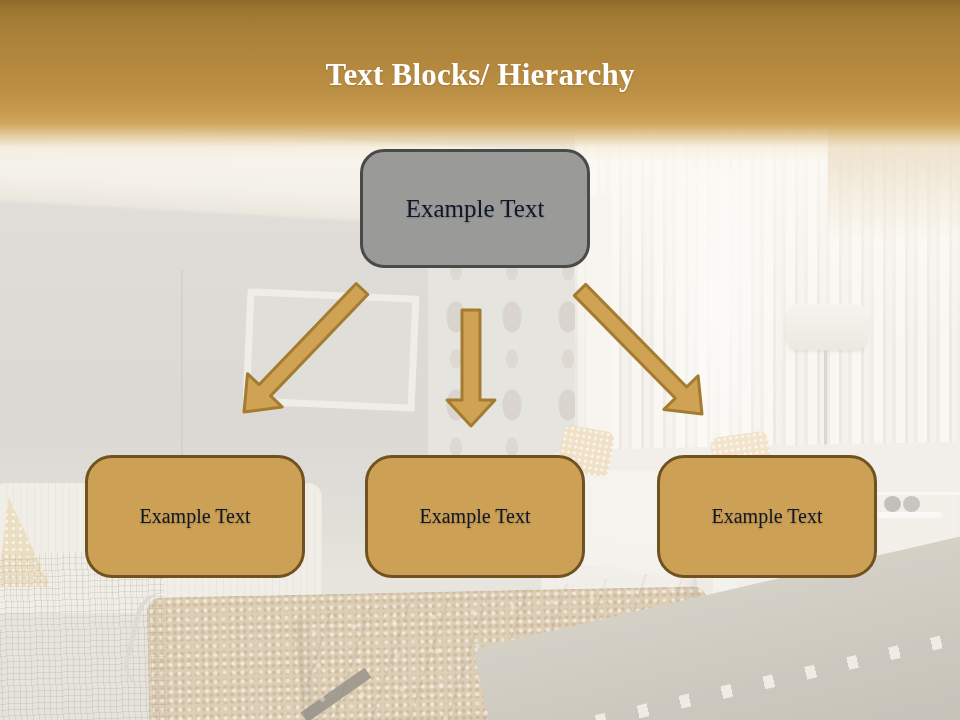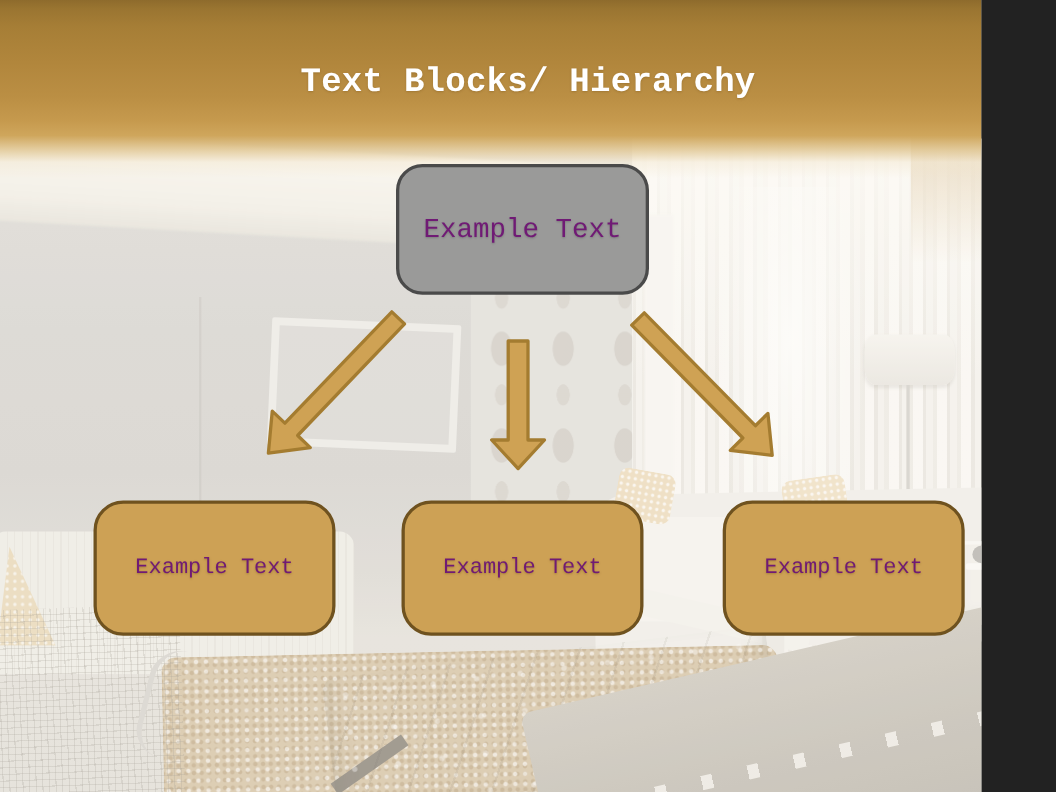--- a/index.html
+++ b/index.html
@@ -4,8 +4,8 @@
 <style>
   html,body{margin:0;padding:0;background:#222;}
   #slide{
-    position:relative;width:892px;height:720px;overflow:hidden;
-    font-family:Liberation Mono, monospace;background:#e6e3dd;
+    position:relative;width:960px;height:720px;overflow:hidden;
+    font-family:Liberation Serif, serif;background:#e6e3dd;
   }
   #slide *{position:absolute;box-sizing:border-box;}
 

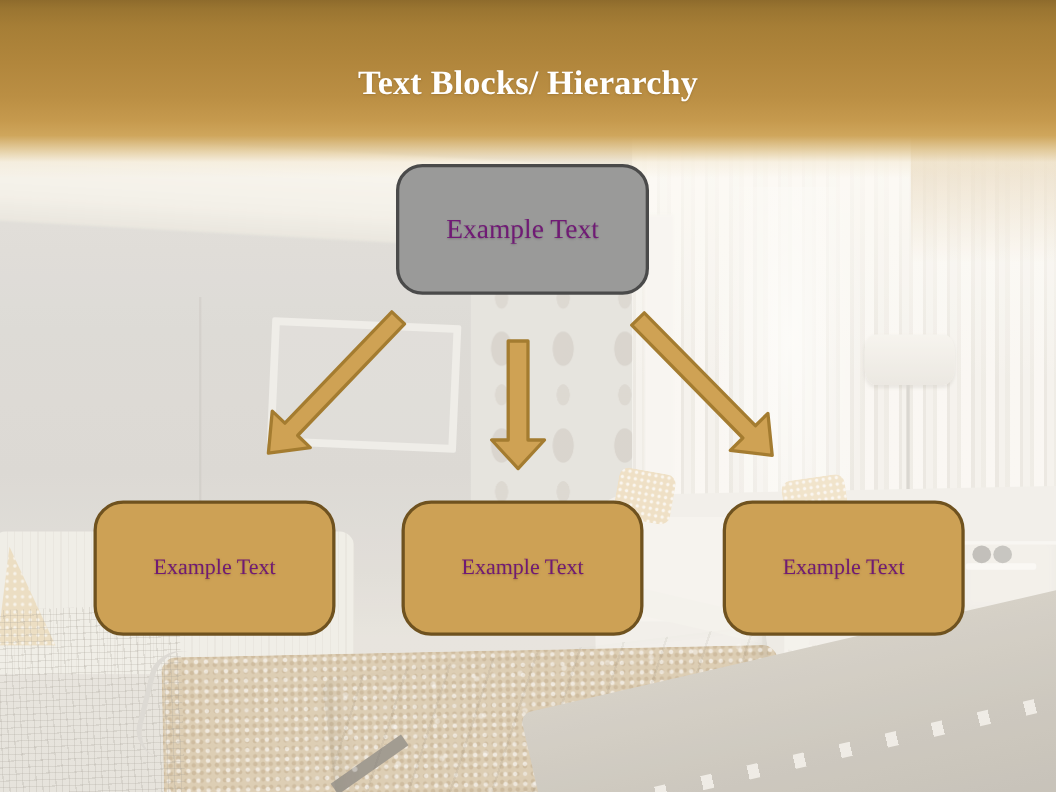--- a/index.html
+++ b/index.html
@@ -103,7 +103,7 @@
   .title .t-reg{position:static;font-weight:400;margin-left:9px;}
 
   
-  .box{display:flex;align-items:center;justify-content:center;color:#701a75;text-align:center;}
+  .box{display:flex;align-items:center;justify-content:center;color:#0f172a;text-align:center;}
   .root-box{left:360px;top:149px;width:230px;height:119px;border-radius:24px;
     background:#9a9a99;border:3px solid #4a4a4a;font-size:25px;
     text-shadow:0 1px 2px rgba(0,0,0,0.2);}

